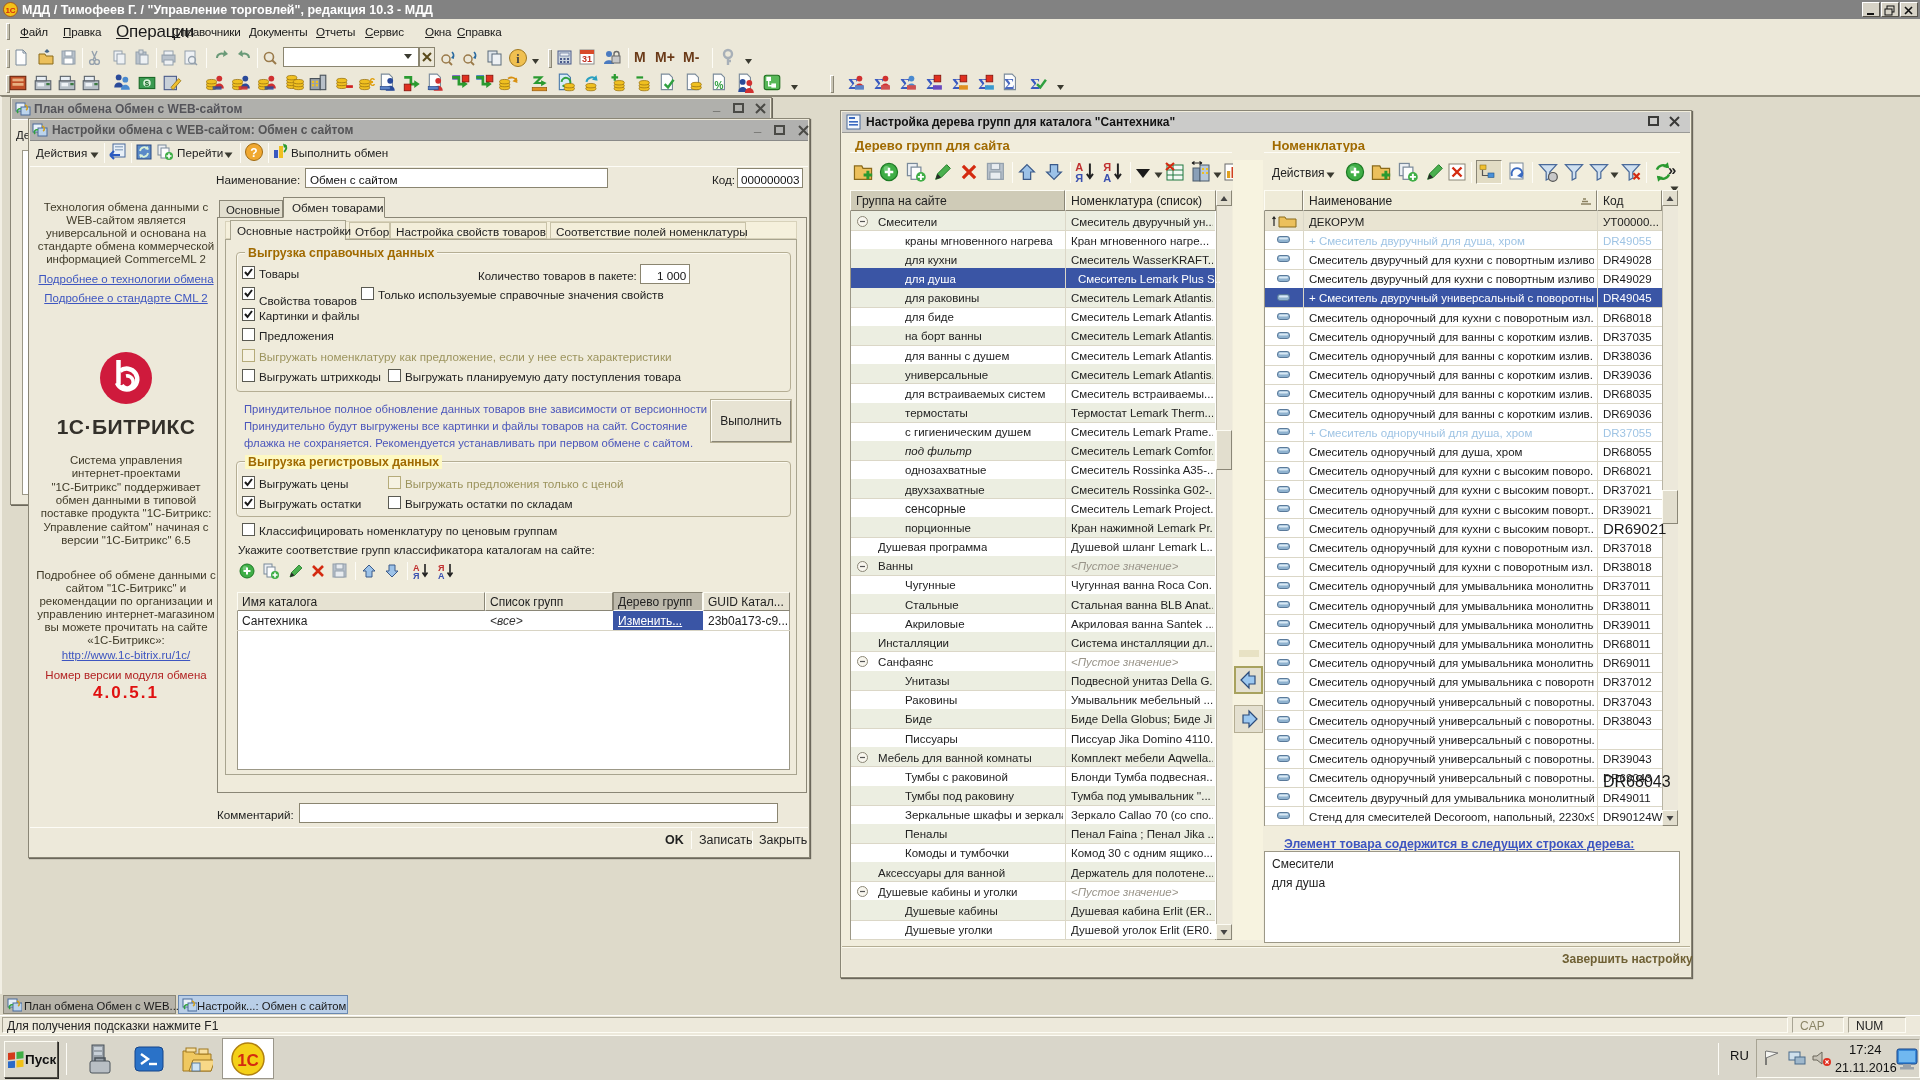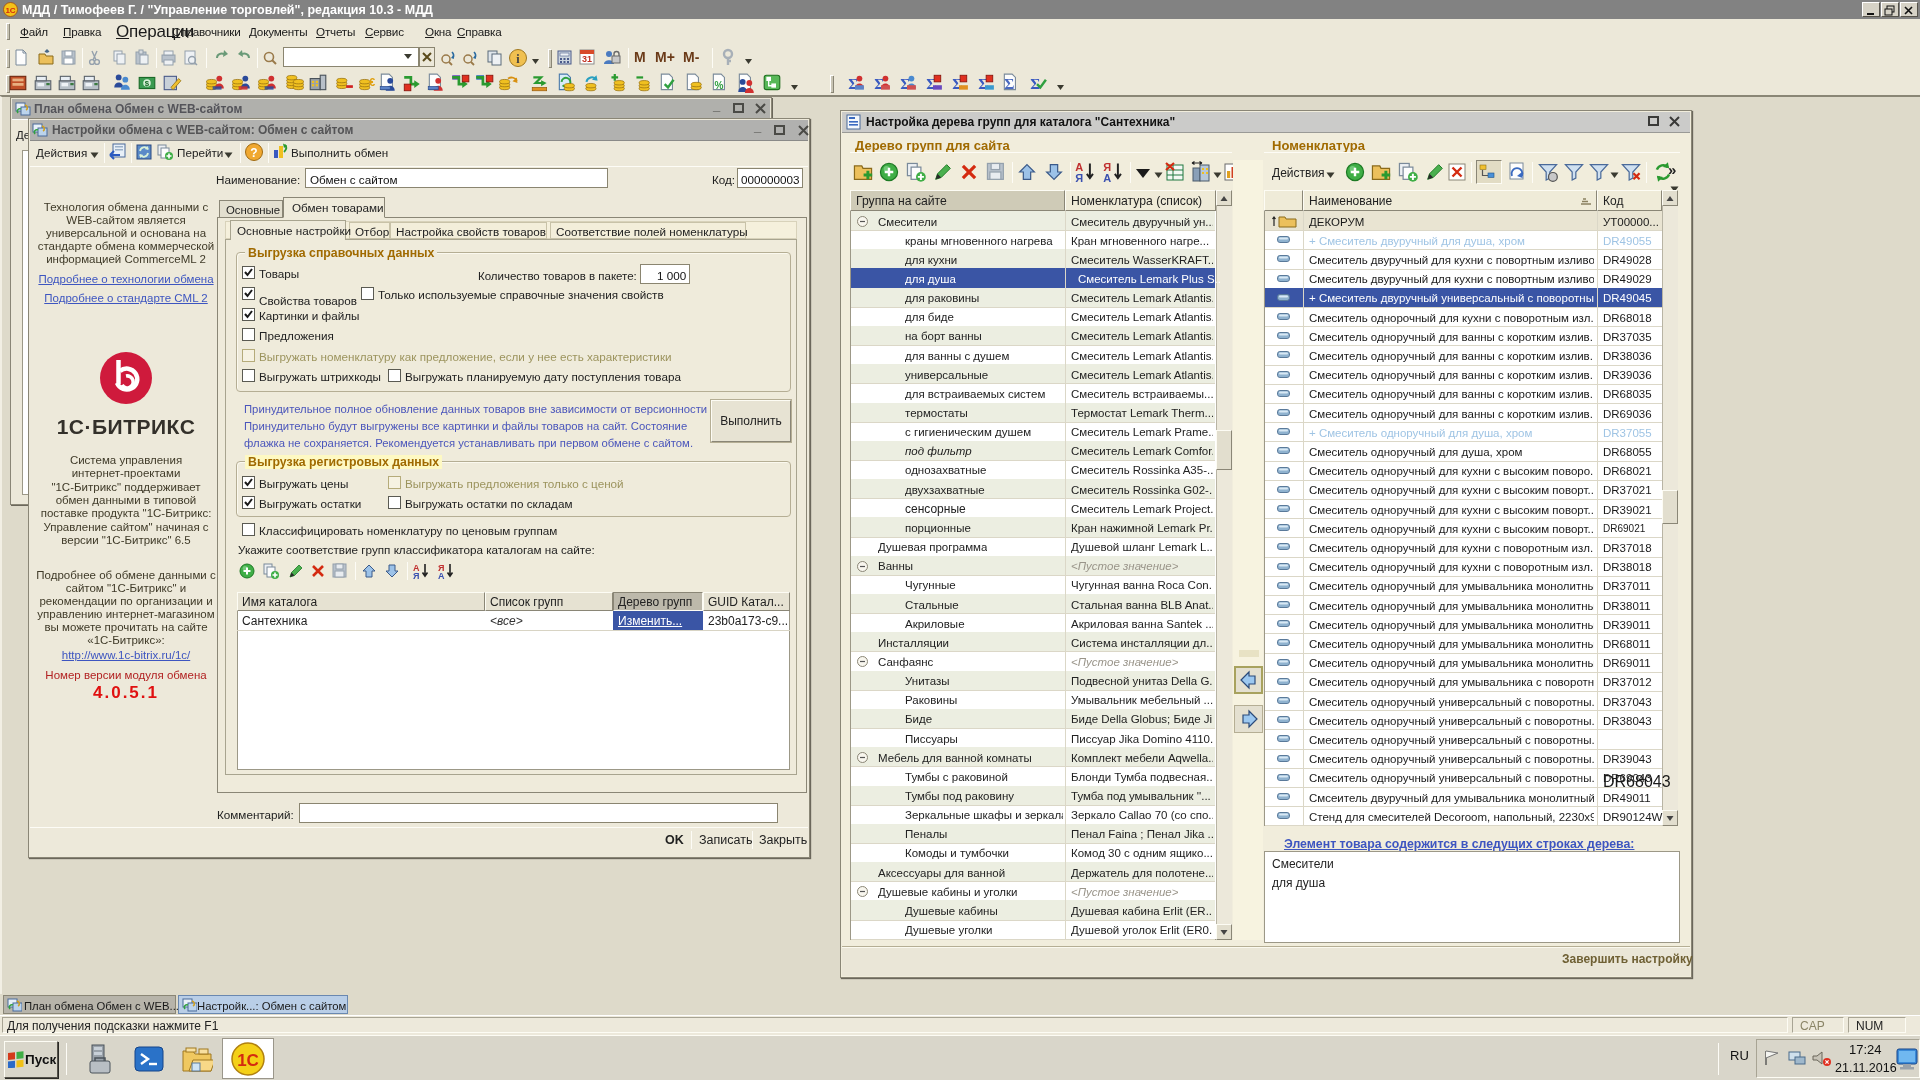--- a/index.html
+++ b/index.html
@@ -1135,7 +1135,7 @@
     <rect x="2" y="1.6" width="9" height="1.8" rx="1" fill="#d8e8f4"></rect>
   </svg>
 <div class="tx" style="left:1309px;top:521.7px;font-size:11.5px;color:#1a1a1a;max-width:285px;overflow:hidden;">Смеситель одноручный  для кухни с высоким поворт...</div>
-<div class="tx" style="left:1603px;top:521.7px;font-size:10px;color:#1a1a1a;">DR69021</div>
+<div class="tx" style="left:1603px;top:521.7px;font-size:15px;color:#1a1a1a;">DR69021</div>
 <div class="ab" style="left:1265px;top:537.4000000000001px;width:397px;height:0.8px;background:#dbd7c7"></div>
 <svg class="icon" style="left:1277px;top:543.4px" width="13" height="7" viewBox="0 0 13 7">
     <rect x="0.5" y="0.5" width="12" height="6" rx="2.4" fill="#8fb2cf" stroke="#5a7a9a"></rect>

